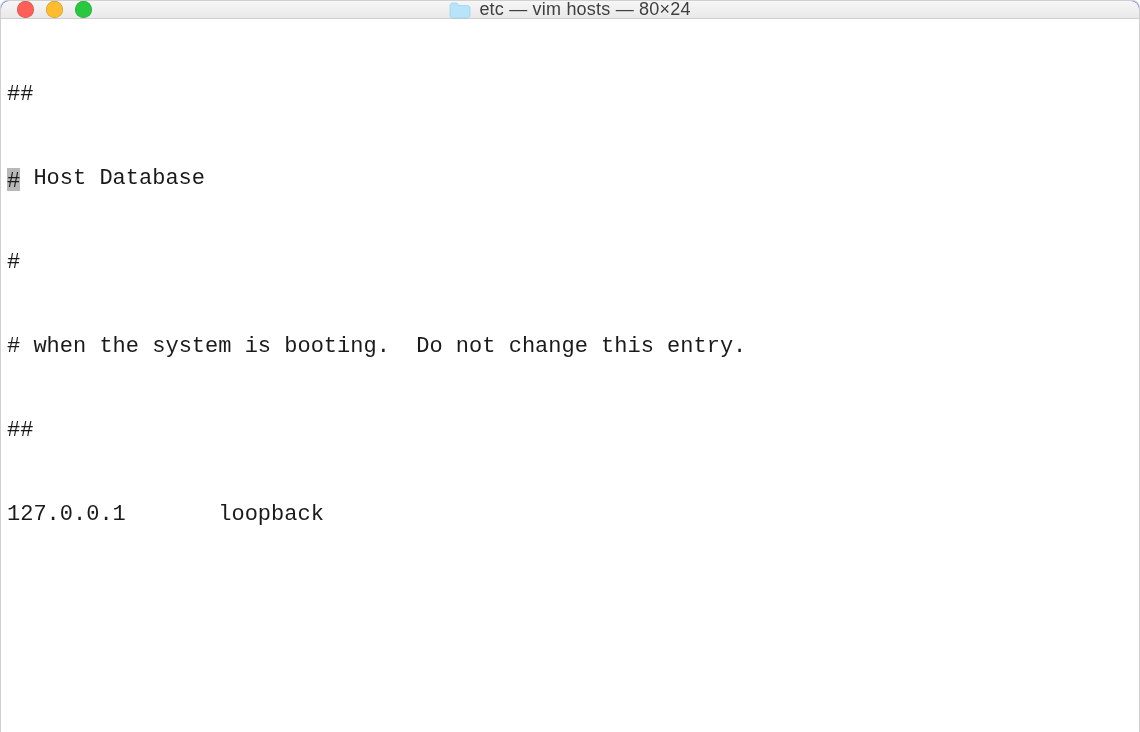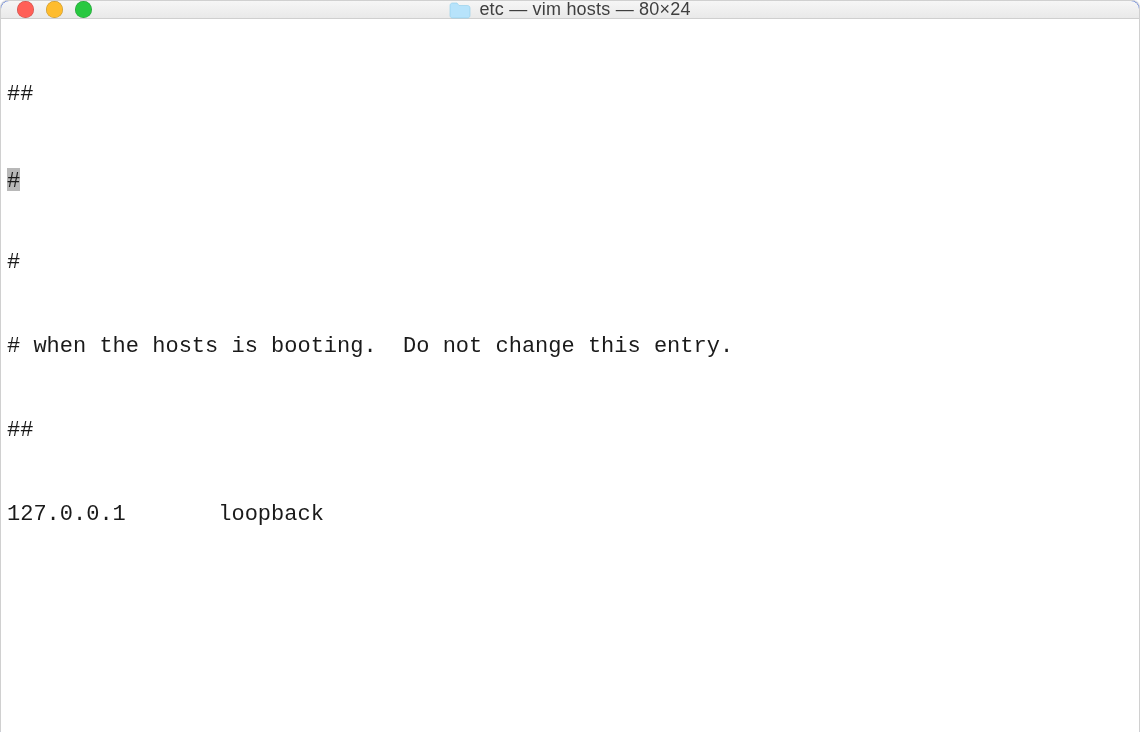--- a/index.html
+++ b/index.html
@@ -101,7 +101,7 @@
 
   <div class="terminal">
     <span class="content-line">##</span>
-    <span class="content-line"><span class="cursor-block"><span class="ch">#</span></span></span>
+    <span class="content-line"><span class="cursor-block"><span class="ch">#</span></span><span> Host Database</span></span>
     <span class="content-line">#</span>
     <span class="content-line"># when the hosts is booting.  Do not change this entry.</span>
     <span class="content-line">##</span>

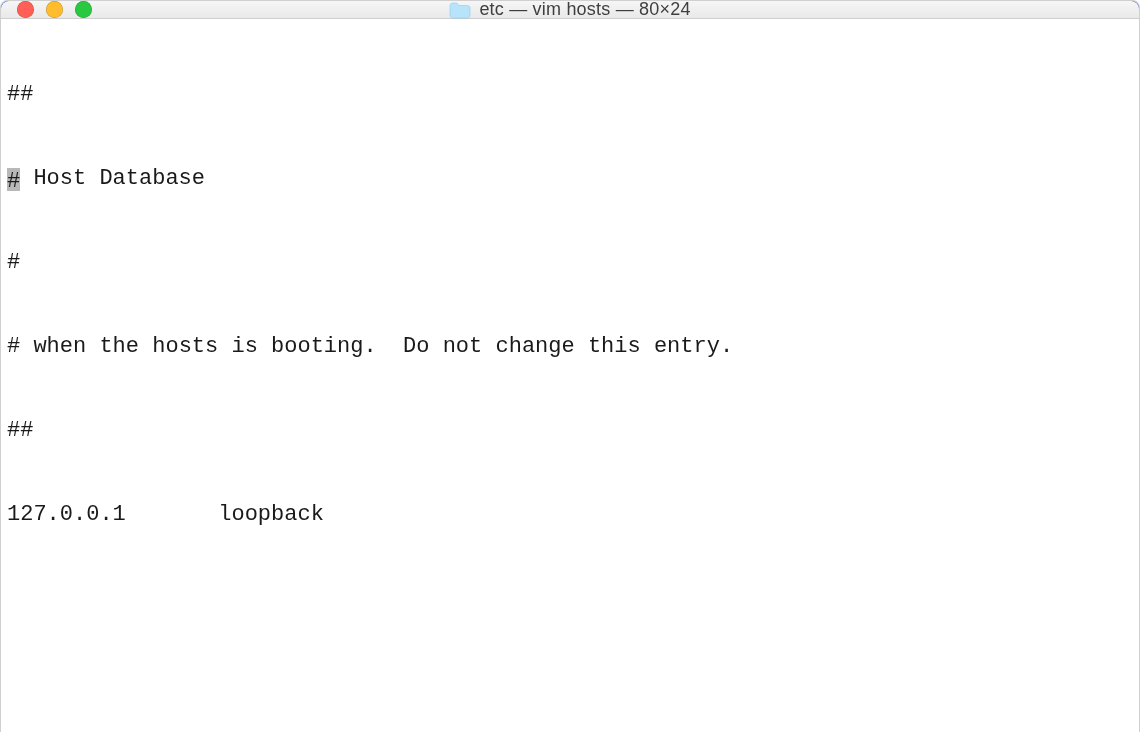--- a/index.html
+++ b/index.html
@@ -103,7 +103,7 @@
     <span class="content-line">##</span>
     <span class="content-line"><span class="cursor-block"><span class="ch">#</span></span><span> Host Database</span></span>
     <span class="content-line">#</span>
-    <span class="content-line"># when the hosts is booting.  Do not change this entry.</span>
+    <span class="content-line"># when the system is booting.  Do not change this entry.</span>
     <span class="content-line">##</span>
     <span class="content-line">127.0.0.1       loopback</span>
     

